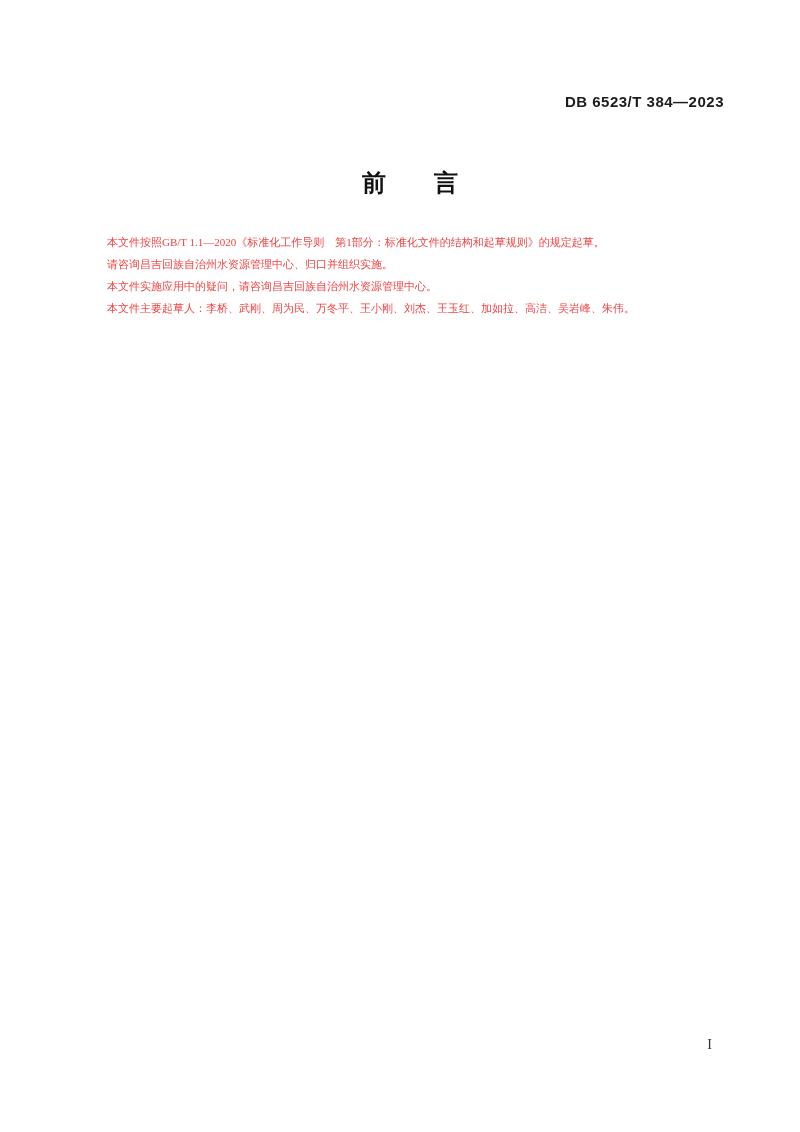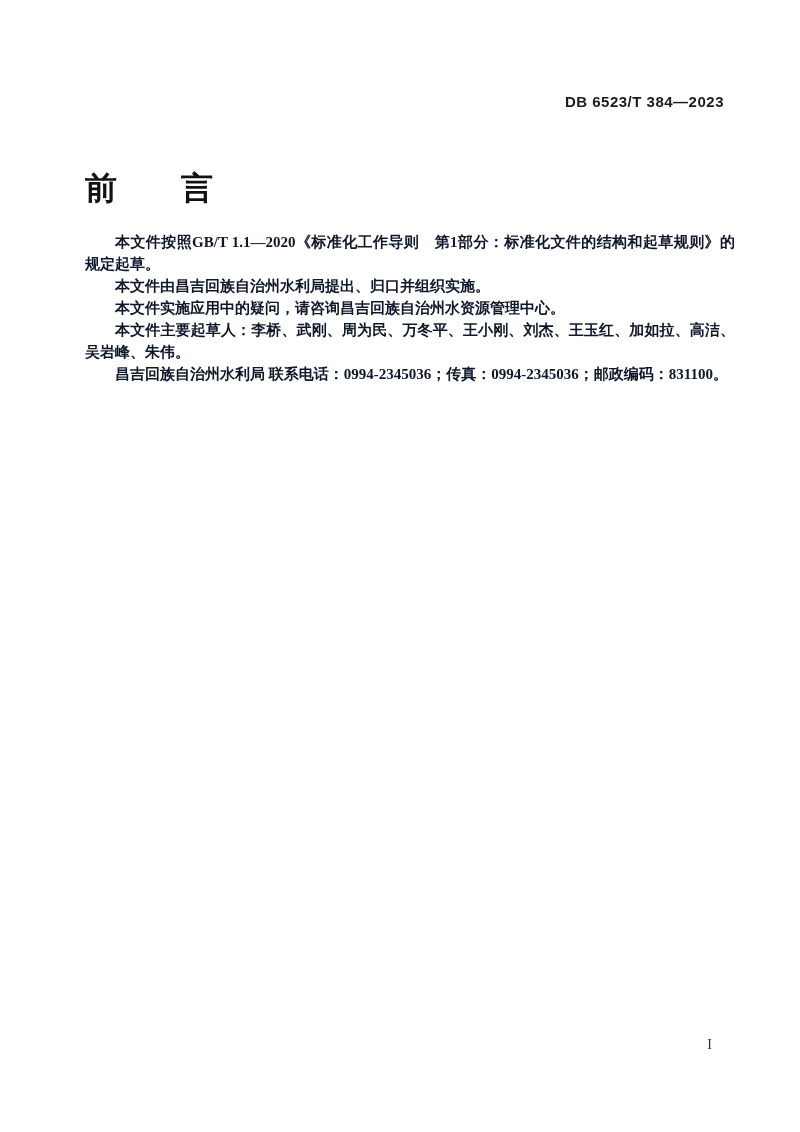--- a/index.html
+++ b/index.html
@@ -32,8 +32,9 @@
     top: 167px;
     left: 85px;
     width: 650px;
+    text-align: center;
     font-family: "Liberation Sans", "DejaVu Sans", sans-serif;
-    font-size: 32px;
+    font-size: 24px;
     font-weight: bold;
     color: #111111;
     white-space: pre;

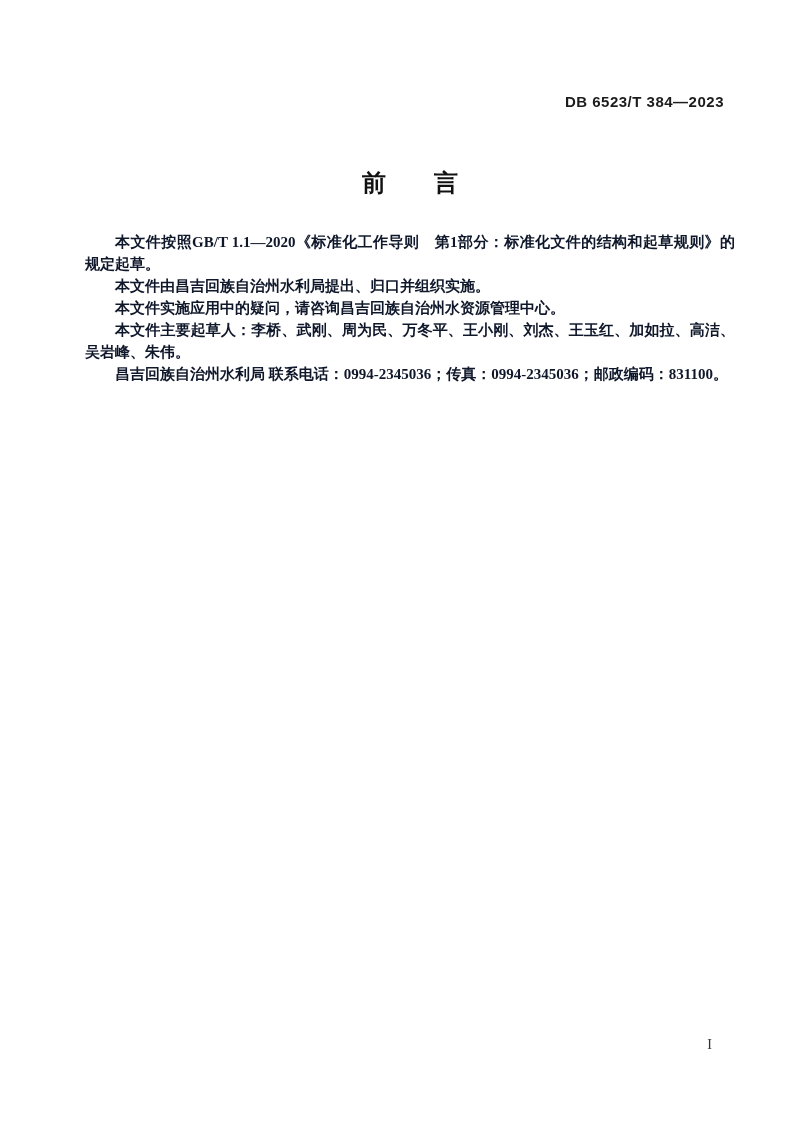--- a/index.html
+++ b/index.html
@@ -44,11 +44,10 @@
     top: 231px;
     left: 85px;
     width: 650px;
-    font-size: 15px;
+    font-size: 11px;
     line-height: 22px;
     text-align: justify;
-    color: #0f172a;
-    font-weight: bold;
+    color: #ef4444;
   }
   .foreword-body p {
     margin: 0;

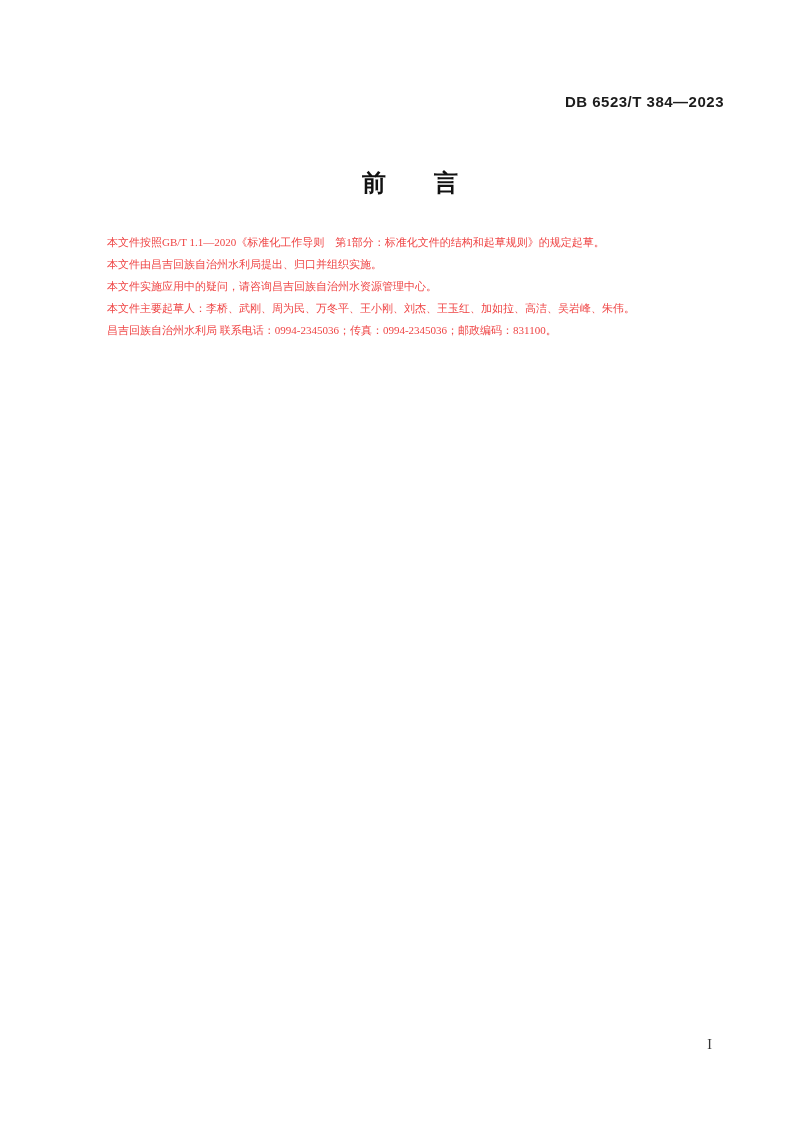--- a/index.html
+++ b/index.html
@@ -73,7 +73,7 @@
 
   <div class="foreword-body">
     <p>本文件按照GB/T 1.1—2020《标准化工作导则　第1部分：标准化文件的结构和起草规则》的规定起草。</p>
-    <p>本文件由昌吉回族自治州水利局提出、归口并组织实施。</p>
+    <p>请咨询昌吉回族自治州水资源管理中心、归口并组织实施。</p>
     <p>本文件实施应用中的疑问，请咨询昌吉回族自治州水资源管理中心。</p>
     <p>本文件主要起草人：李桥、武刚、周为民、万冬平、王小刚、刘杰、王玉红、加如拉、高洁、吴岩峰、朱伟。</p>
     <p>昌吉回族自治州水利局 联系电话：0994-2345036；传真：0994-2345036；邮政编码：831100。</p>

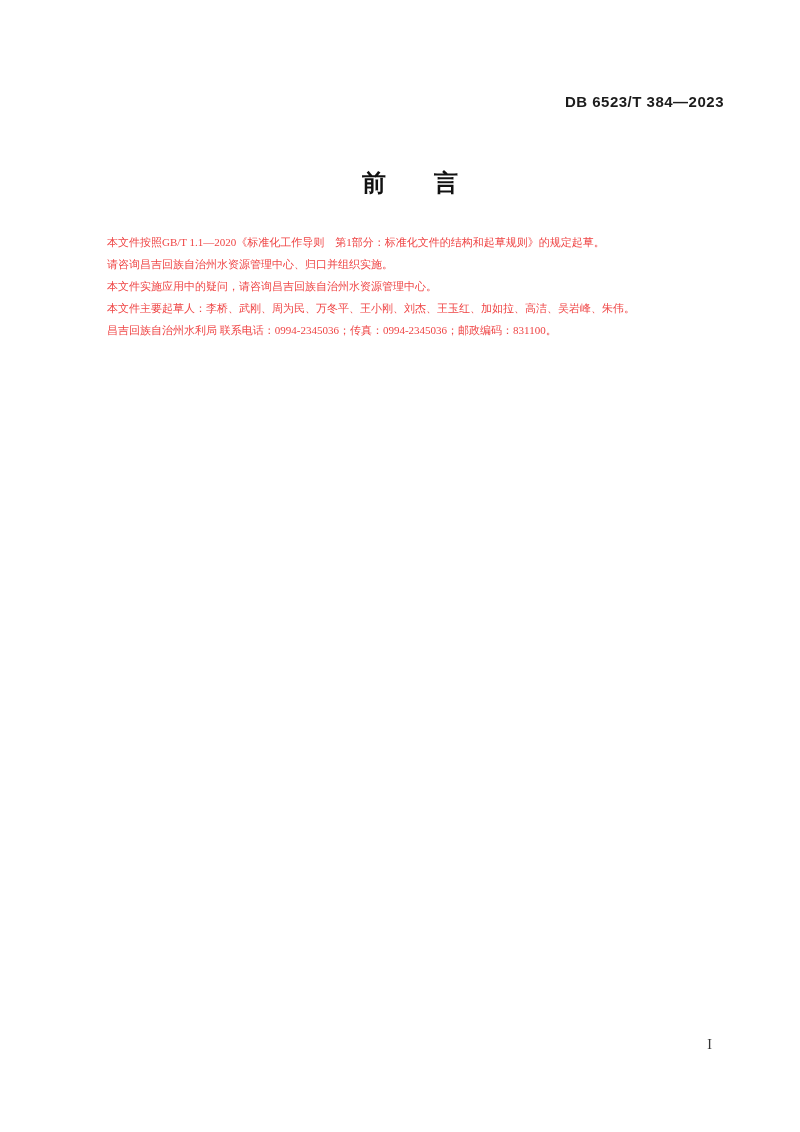--- a/index.html
+++ b/index.html
@@ -76,7 +76,6 @@
     <p>请咨询昌吉回族自治州水资源管理中心、归口并组织实施。</p>
     <p>本文件实施应用中的疑问，请咨询昌吉回族自治州水资源管理中心。</p>
     <p>本文件主要起草人：李桥、武刚、周为民、万冬平、王小刚、刘杰、王玉红、加如拉、高洁、吴岩峰、朱伟。</p>
-    <p>昌吉回族自治州水利局 联系电话：0994-2345036；传真：0994-2345036；邮政编码：831100。</p>
   </div>
 
   <div class="page-number">I</div>

